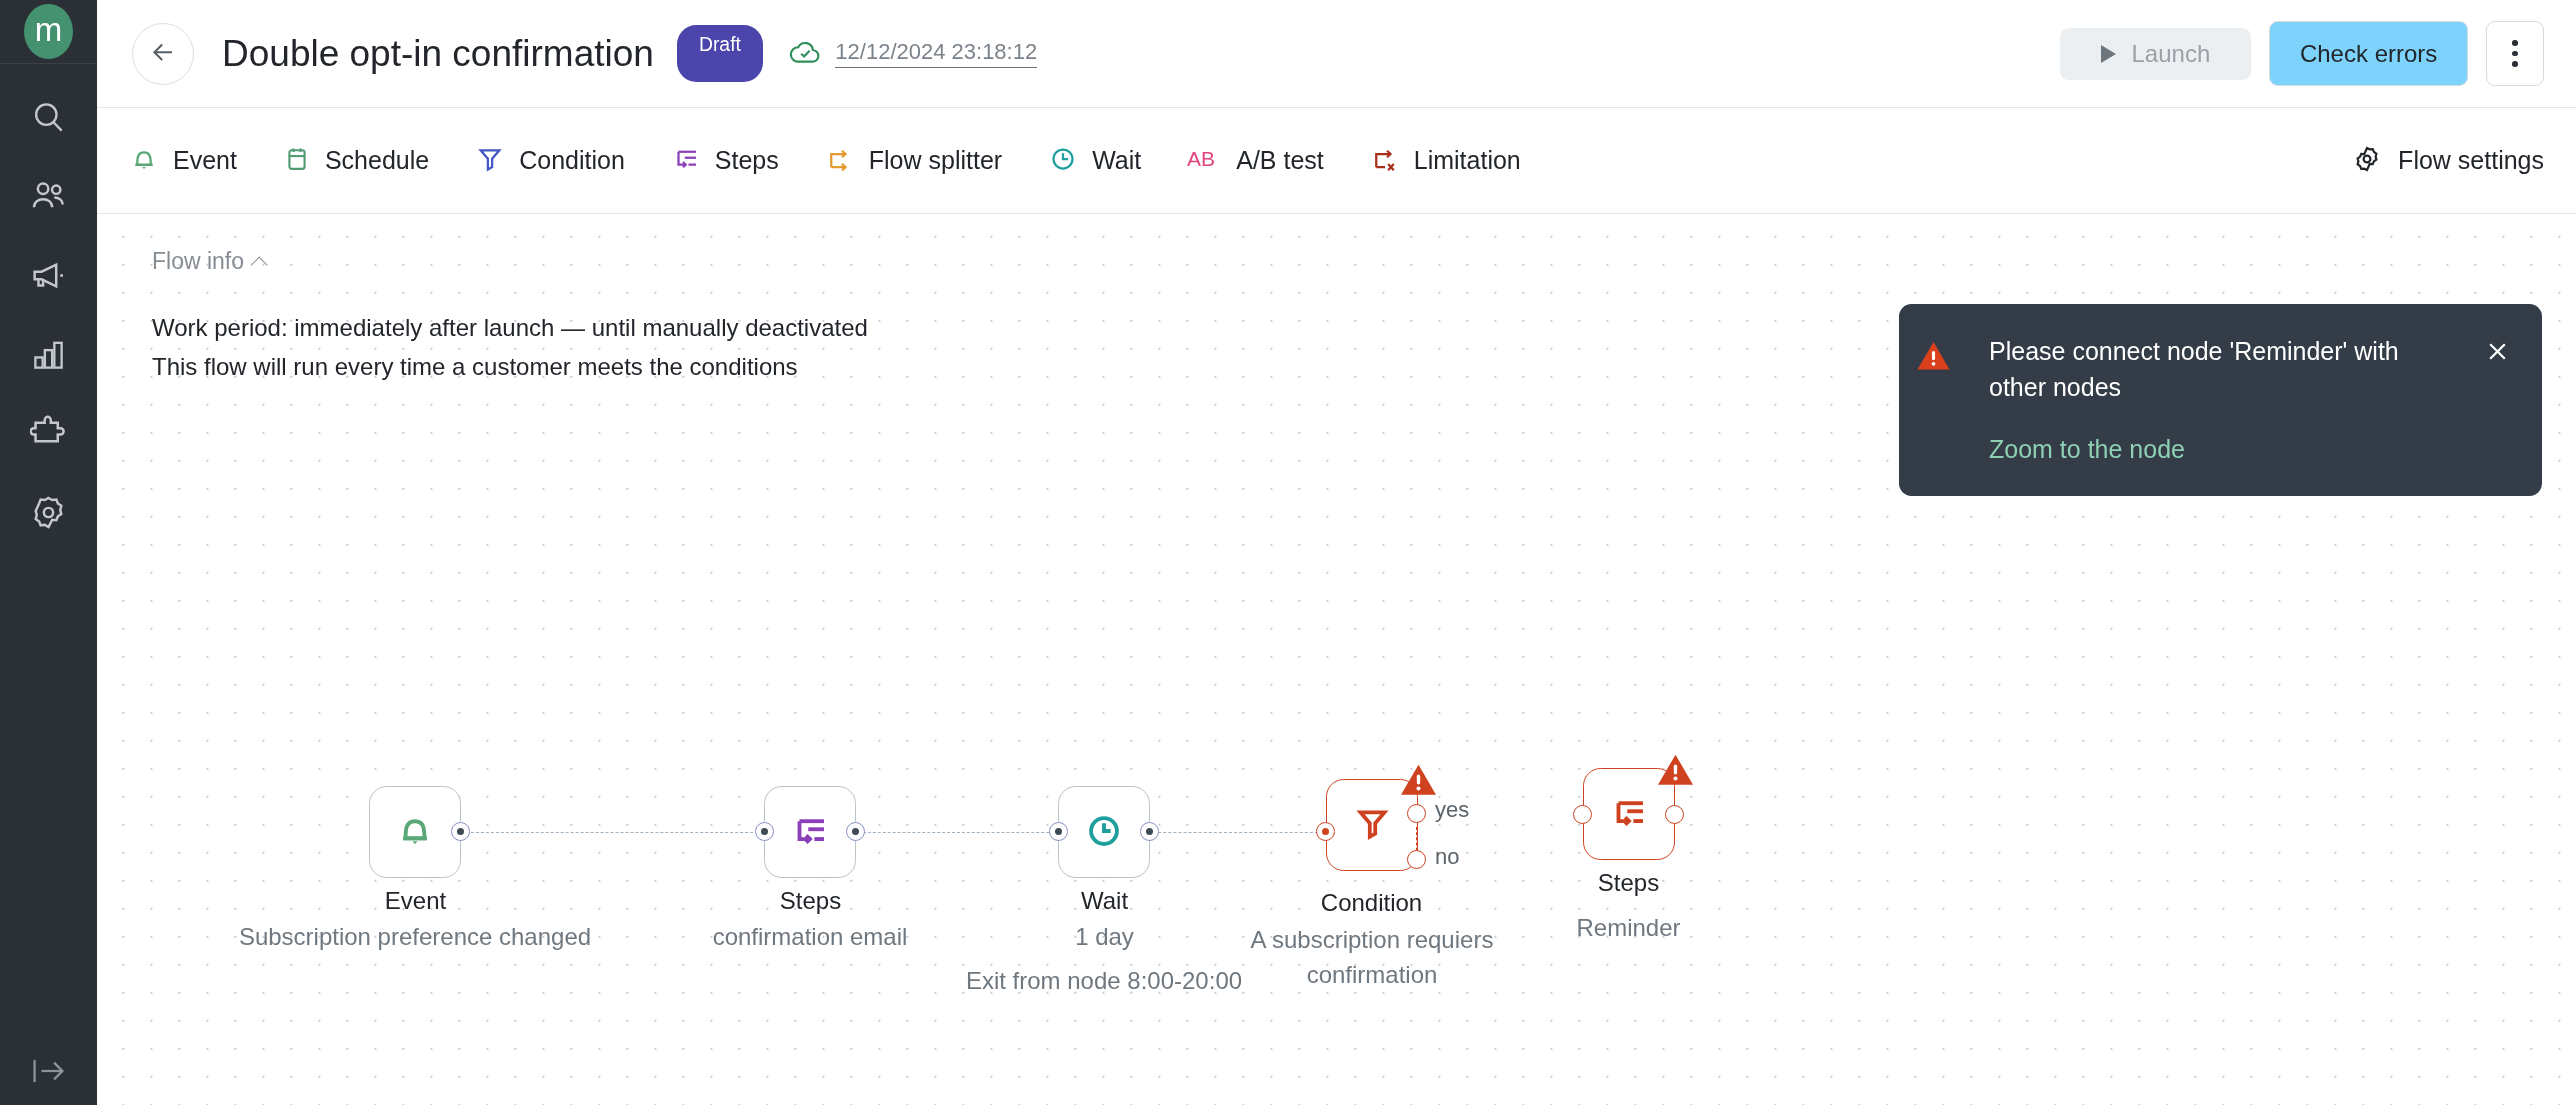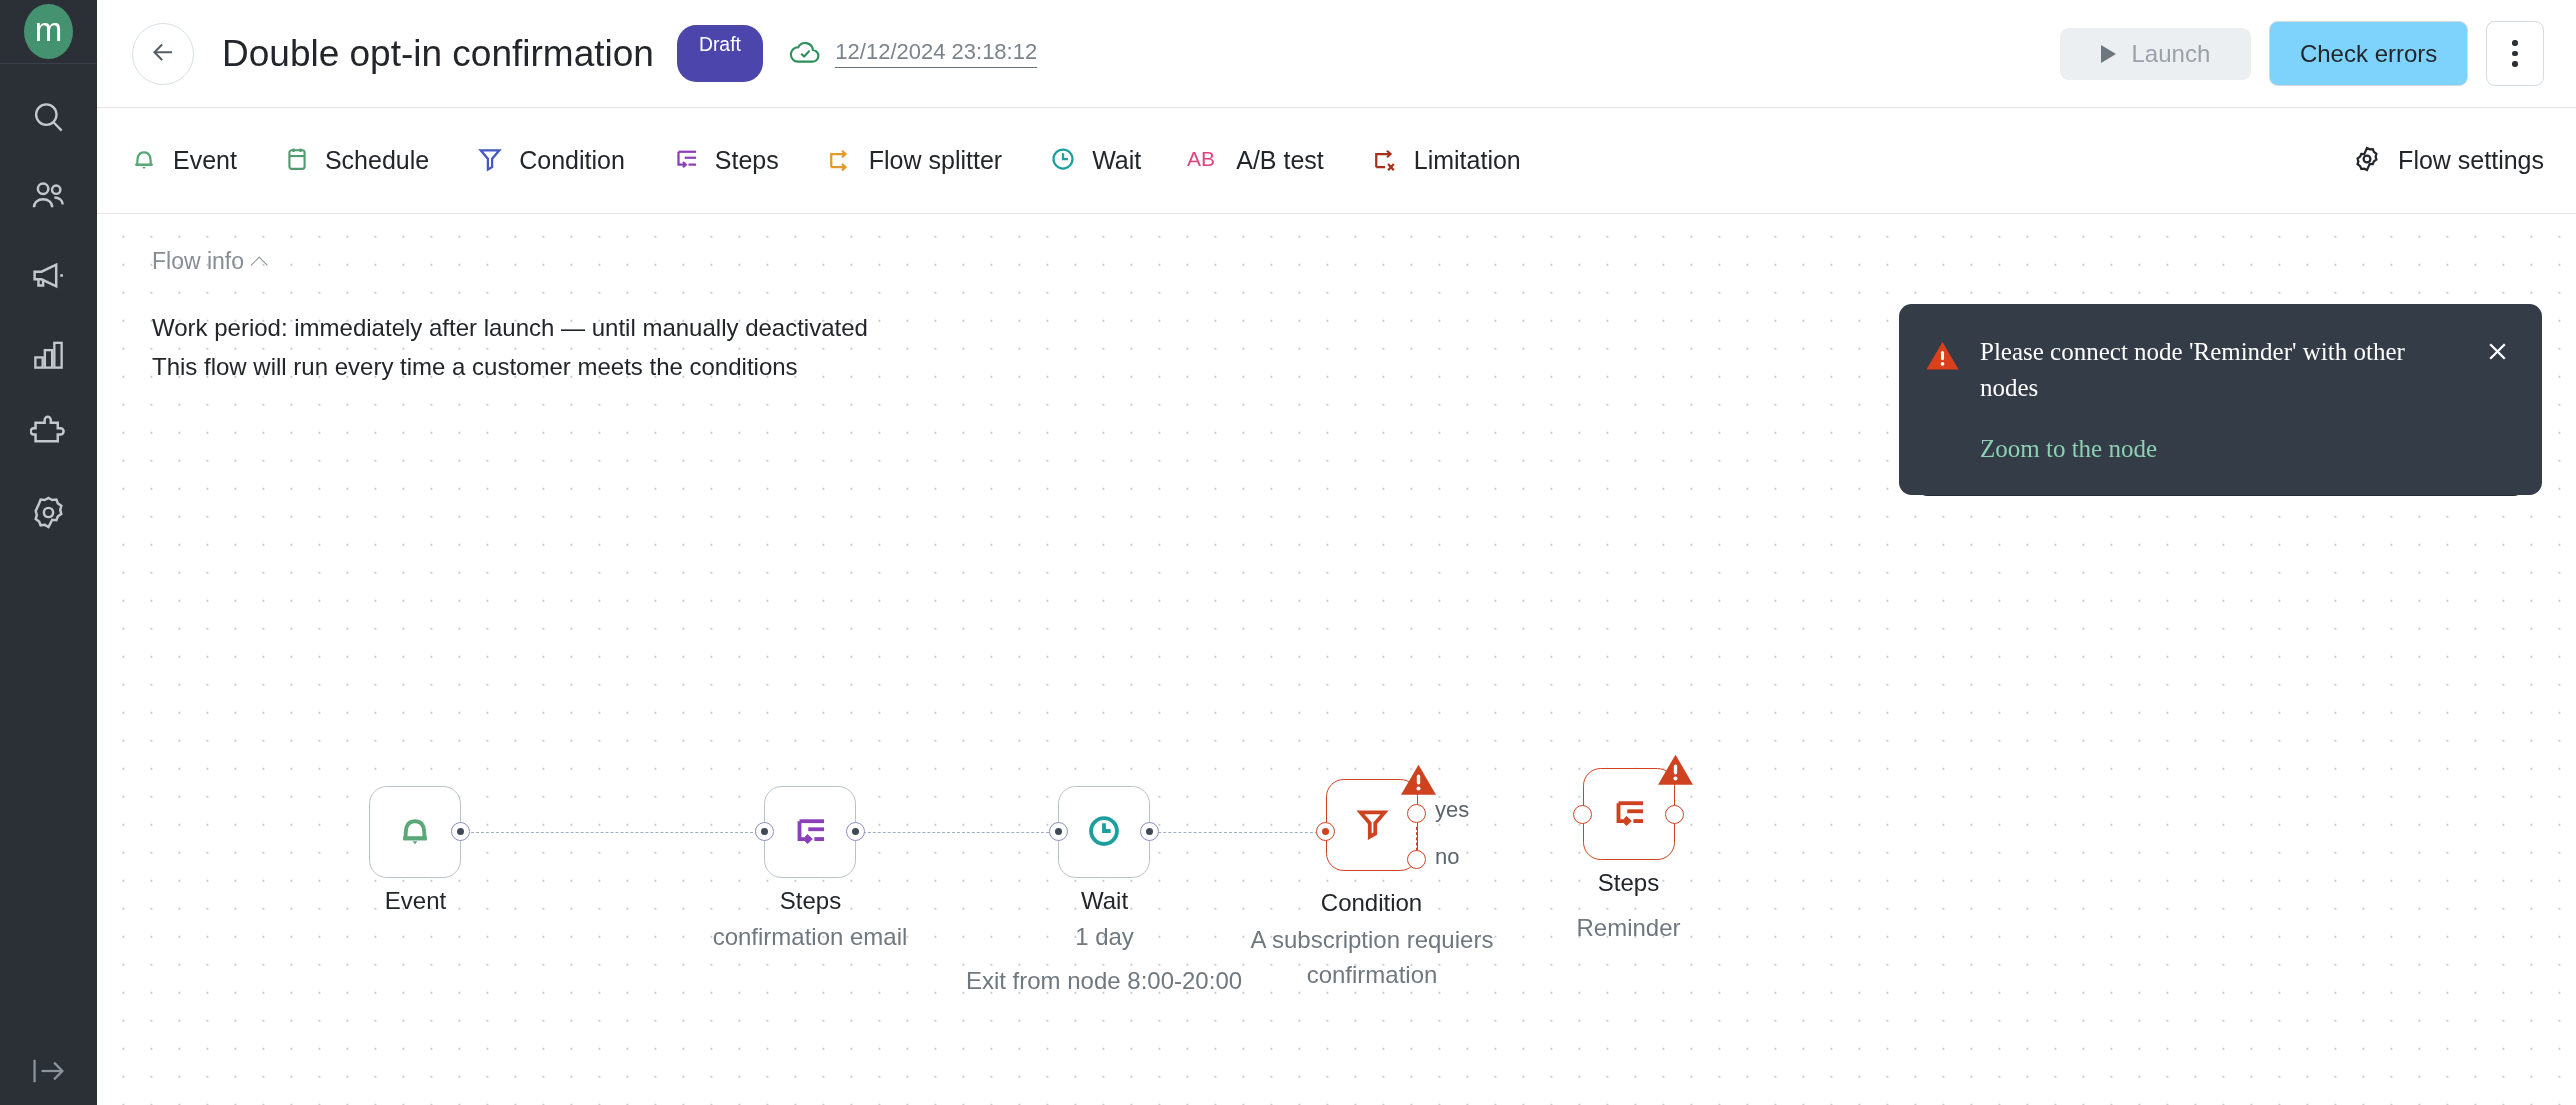--- a/index.html
+++ b/index.html
@@ -159,10 +159,9 @@
   .toast {
     position: relative;
     background: #343c47; border-radius: 12.4px;
-    padding: 30px 32px 32px 25px;
-    display: flex; gap: 19px;
+    padding: 30px 32px 32px 16px;
+    display: flex; gap: 37px;
     z-index: 3;
-    font-family: Liberation Serif, serif;
   }
   .toast-warn-ico { flex: 0 0 auto; margin-top: 3.5px; }
   .toast-body { flex: 1 1 auto; }

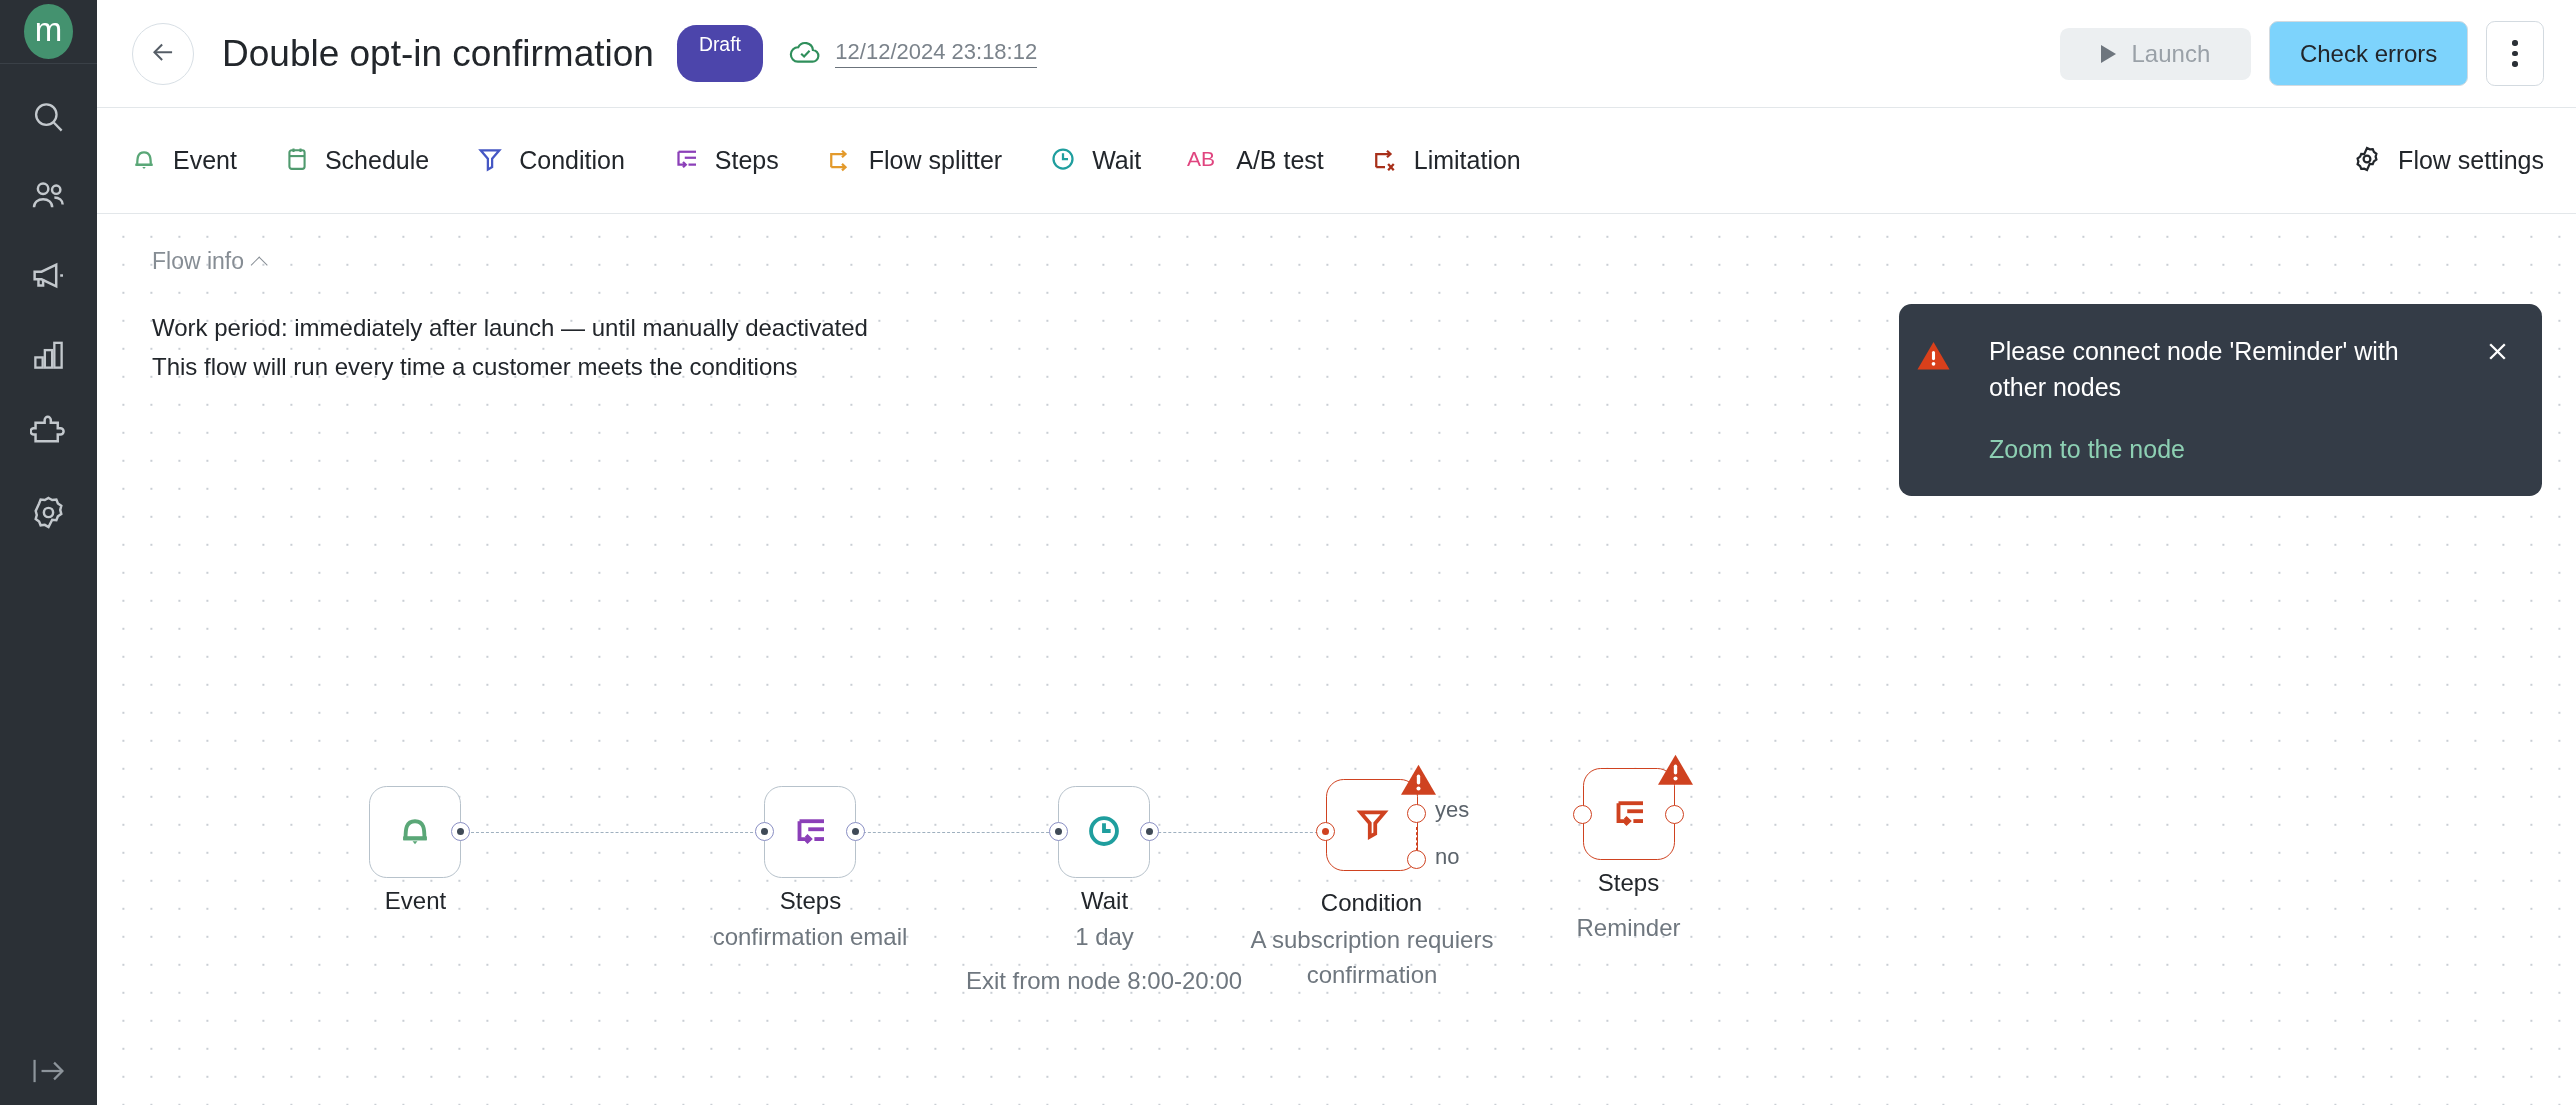--- a/index.html
+++ b/index.html
@@ -485,6 +485,7 @@
       </div>
       <div class="port" style="left:354px; top:608px;"></div>
       <div class="node-label" style="left:230px; top:673px; width:177px;">Event</div>
+      <div class="node-sub" style="left:115px; top:706px; width:406px;">Subscription preference changed</div>
 
       <div class="node" style="left:667px; top:572px;">
         <span>

